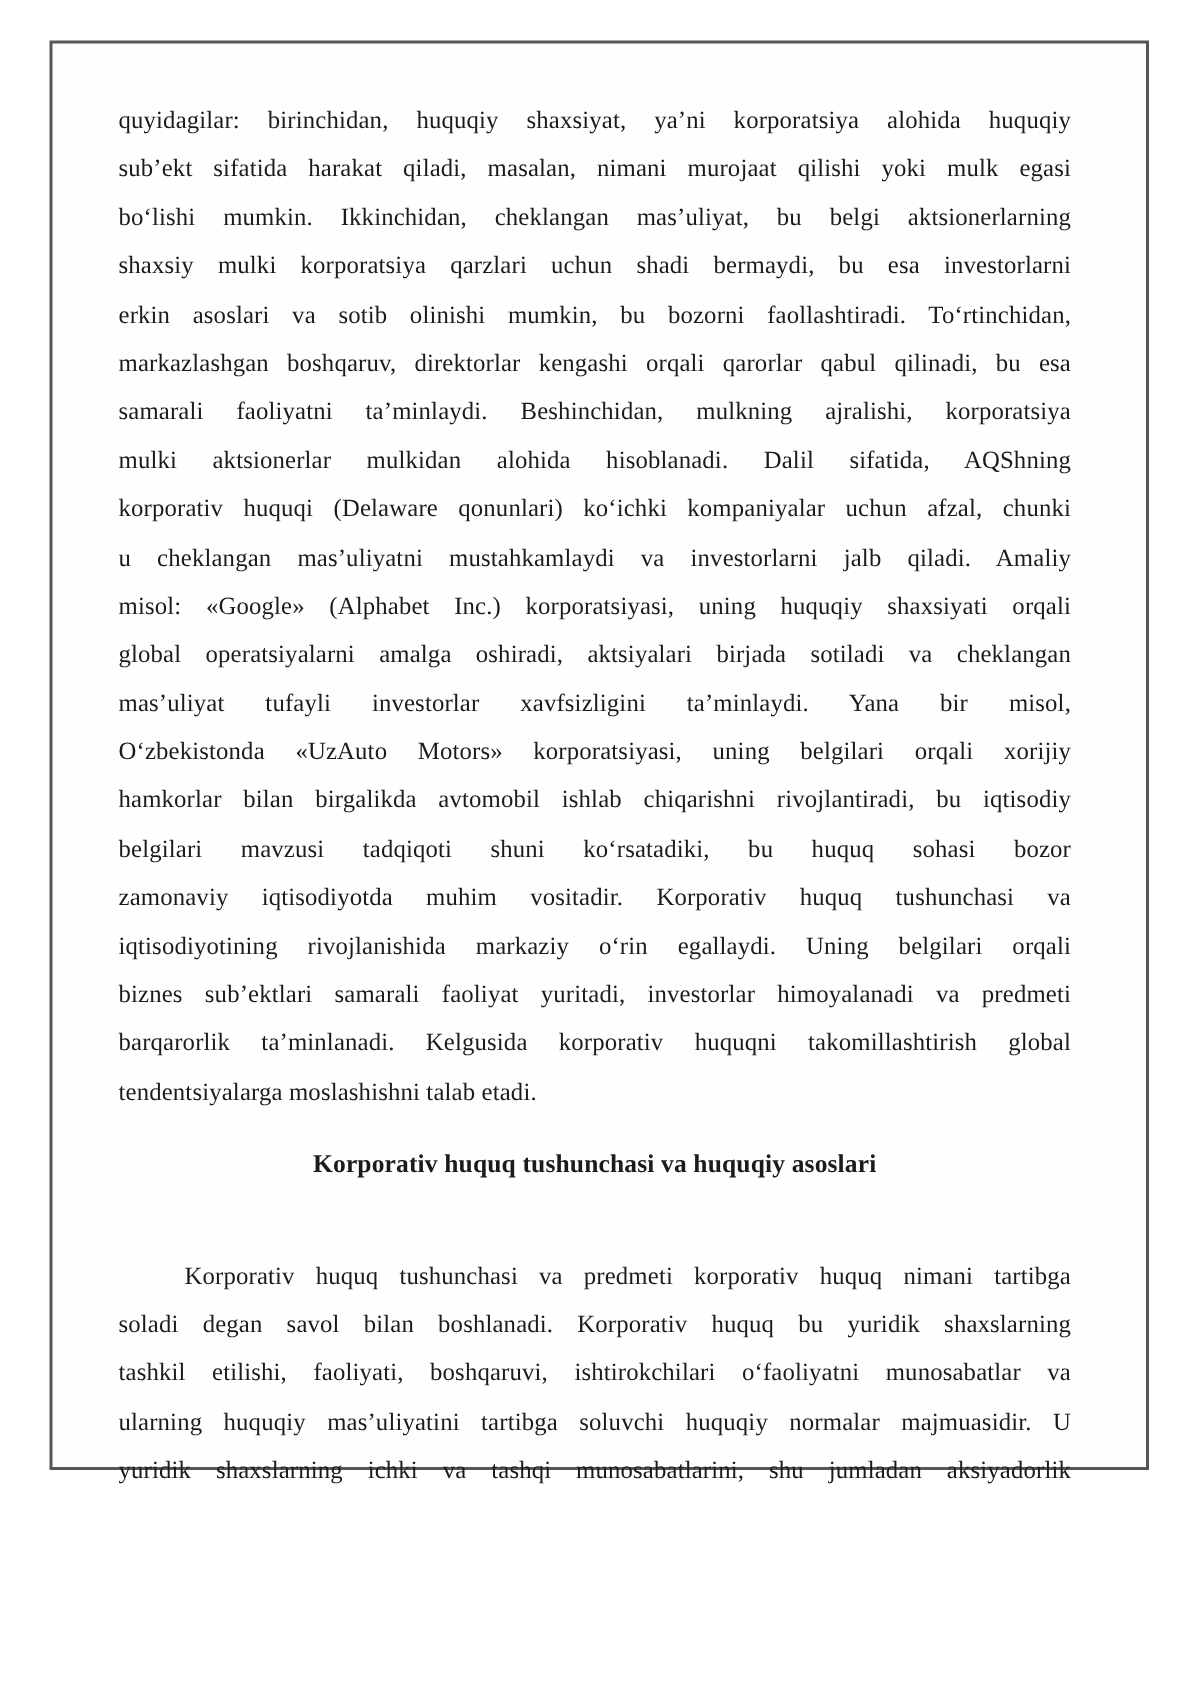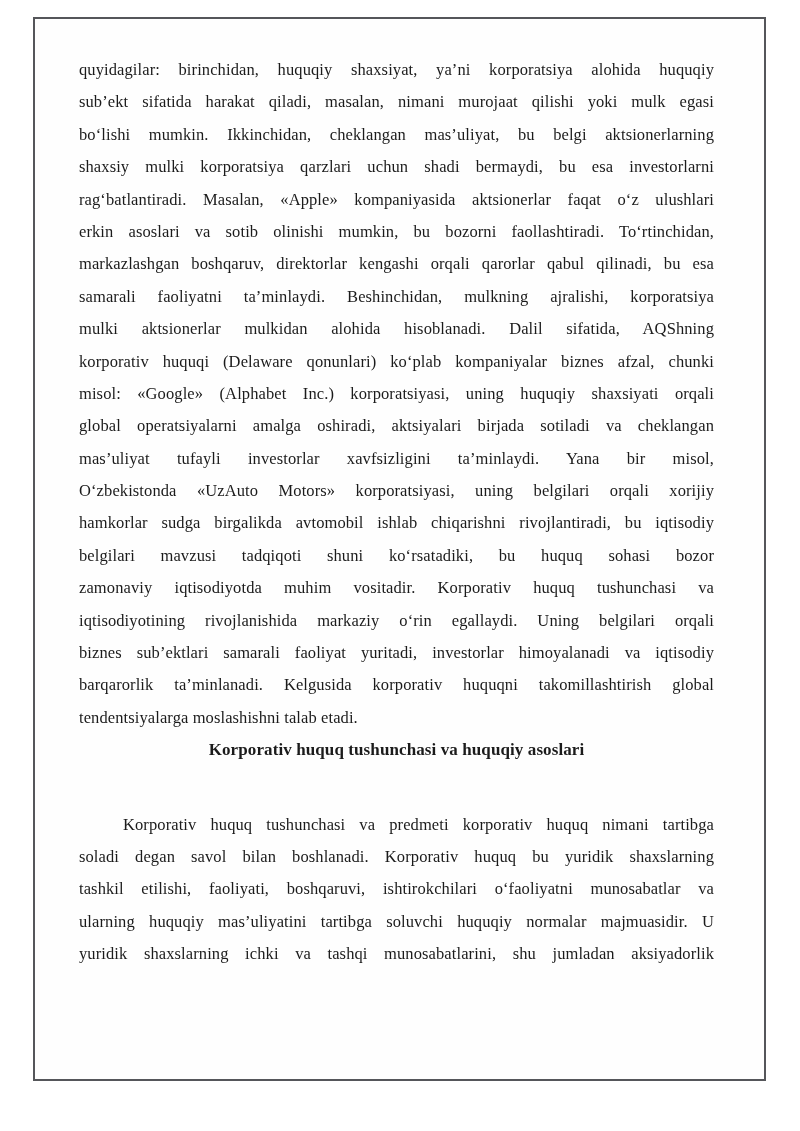--- a/index.html
+++ b/index.html
@@ -20,9 +20,9 @@
   .frame {
     position: absolute;
     left: 33px;
-    top: 17px;
+    top: 27px;
     width: 733px;
-    height: 1064px;
+    height: 953px;
     box-sizing: border-box;
     border: 2px solid #55565a;
     background: #fefefe;

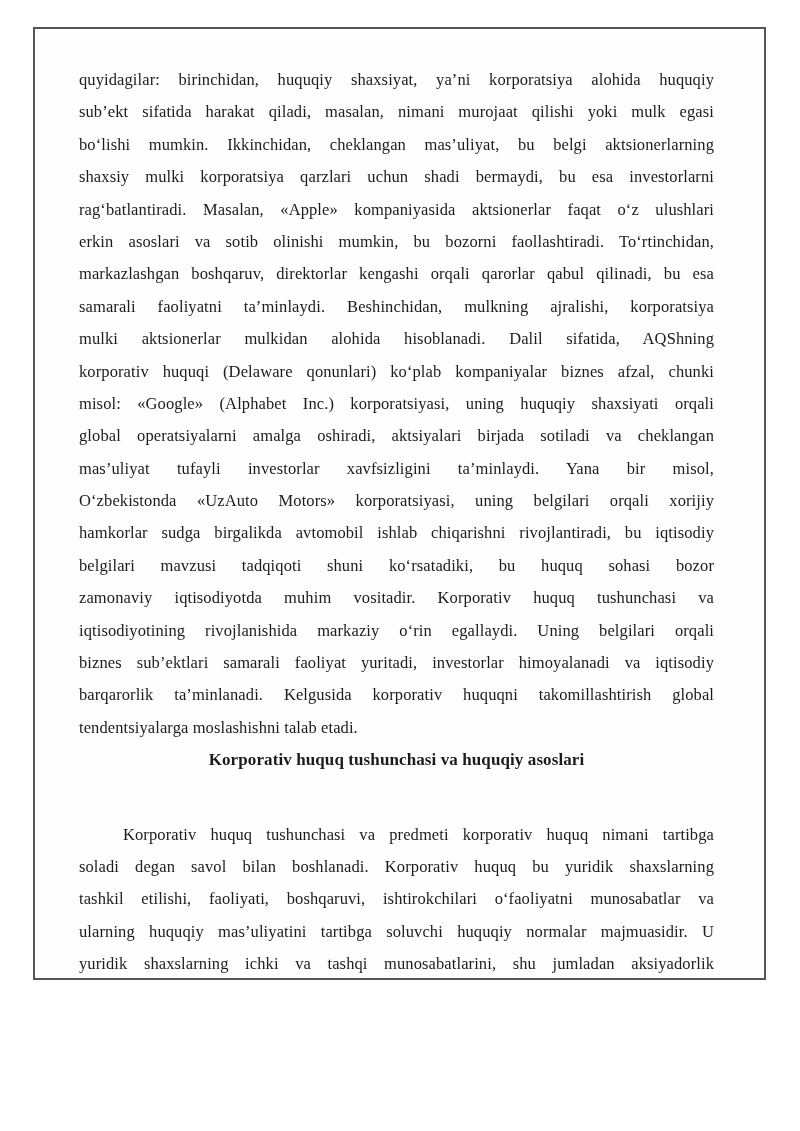--- a/index.html
+++ b/index.html
@@ -74,7 +74,6 @@
         <div class="line">sub’ekt sifatida harakat qiladi, masalan, nimani murojaat qilishi yoki mulk egasi</div>
         <div class="line">bo‘lishi mumkin. Ikkinchidan, cheklangan mas’uliyat, bu belgi aktsionerlarning</div>
         <div class="line">shaxsiy mulki korporatsiya qarzlari uchun shadi bermaydi, bu esa investorlarni</div>
-        <div class="line">rag‘batlantiradi. Masalan, «Apple» kompaniyasida aktsionerlar faqat o‘z ulushlari</div>
         <div class="line">erkin asoslari va sotib olinishi mumkin, bu bozorni faollashtiradi. To‘rtinchidan,</div>
         <div class="line">markazlashgan boshqaruv, direktorlar kengashi orqali qarorlar qabul qilinadi, bu esa</div>
         <div class="line">samarali faoliyatni ta’minlaydi. Beshinchidan, mulkning ajralishi, korporatsiya</div>

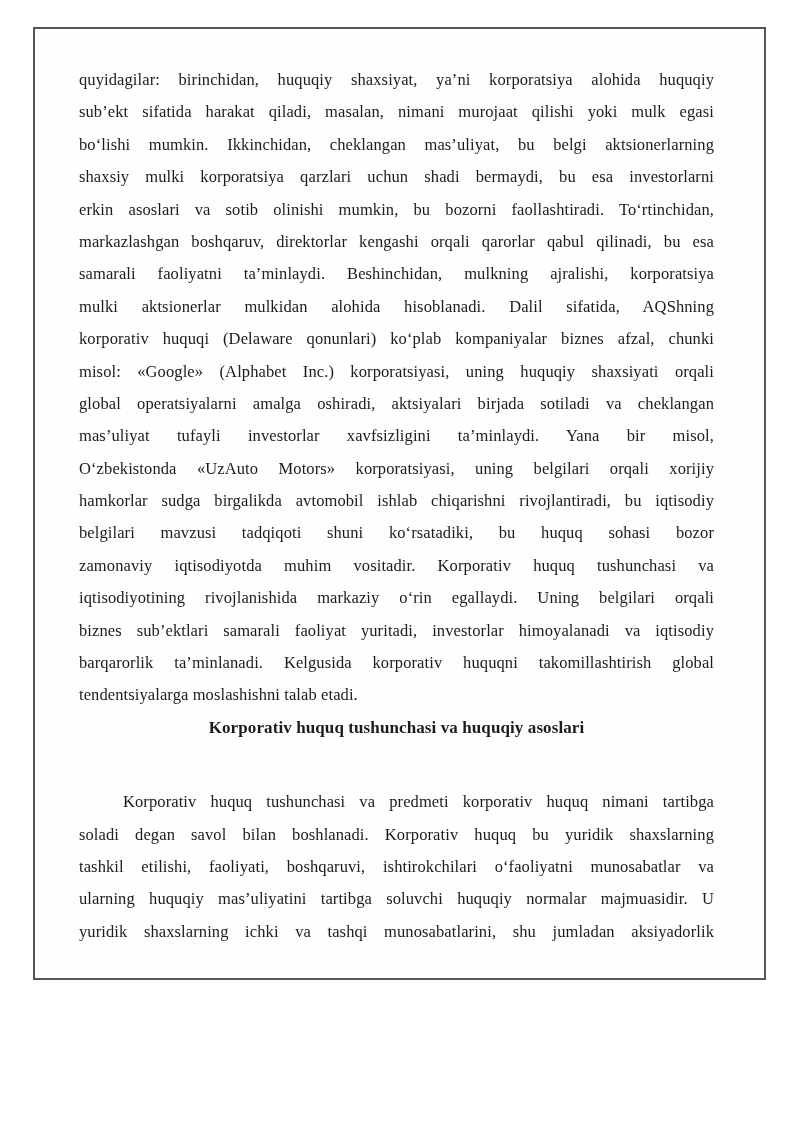--- a/index.html
+++ b/index.html
@@ -78,7 +78,7 @@
         <div class="line">markazlashgan boshqaruv, direktorlar kengashi orqali qarorlar qabul qilinadi, bu esa</div>
         <div class="line">samarali faoliyatni ta’minlaydi. Beshinchidan, mulkning ajralishi, korporatsiya</div>
         <div class="line">mulki aktsionerlar mulkidan alohida hisoblanadi. Dalil sifatida, AQShning</div>
-        <div class="line">korporativ huquqi (Delaware qonunlari) ko‘plab kompaniyalar biznes afzal, chunki</div>
+        <div class="line">korporativ huquqi (Delaware qonunlari) ko‘ichki kompaniyalar uchun afzal, chunki</div>
         <div class="line">misol: «Google» (Alphabet Inc.) korporatsiyasi, uning huquqiy shaxsiyati orqali</div>
         <div class="line">global operatsiyalarni amalga oshiradi, aktsiyalari birjada sotiladi va cheklangan</div>
         <div class="line">mas’uliyat tufayli investorlar xavfsizligini ta’minlaydi. Yana bir misol,</div>

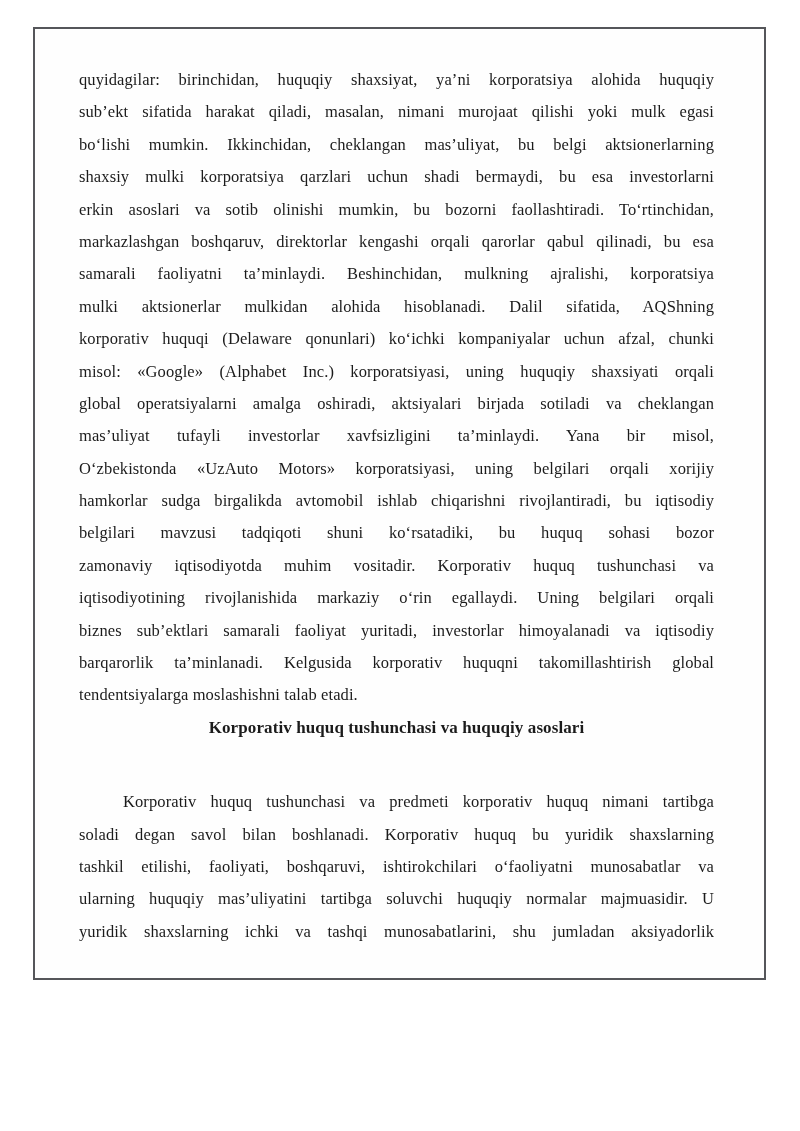--- a/index.html
+++ b/index.html
@@ -79,6 +79,7 @@
         <div class="line">samarali faoliyatni ta’minlaydi. Beshinchidan, mulkning ajralishi, korporatsiya</div>
         <div class="line">mulki aktsionerlar mulkidan alohida hisoblanadi. Dalil sifatida, AQShning</div>
         <div class="line">korporativ huquqi (Delaware qonunlari) ko‘ichki kompaniyalar uchun afzal, chunki</div>
+        <div class="line">u cheklangan mas’uliyatni mustahkamlaydi va investorlarni jalb qiladi. Amaliy</div>
         <div class="line">misol: «Google» (Alphabet Inc.) korporatsiyasi, uning huquqiy shaxsiyati orqali</div>
         <div class="line">global operatsiyalarni amalga oshiradi, aktsiyalari birjada sotiladi va cheklangan</div>
         <div class="line">mas’uliyat tufayli investorlar xavfsizligini ta’minlaydi. Yana bir misol,</div>

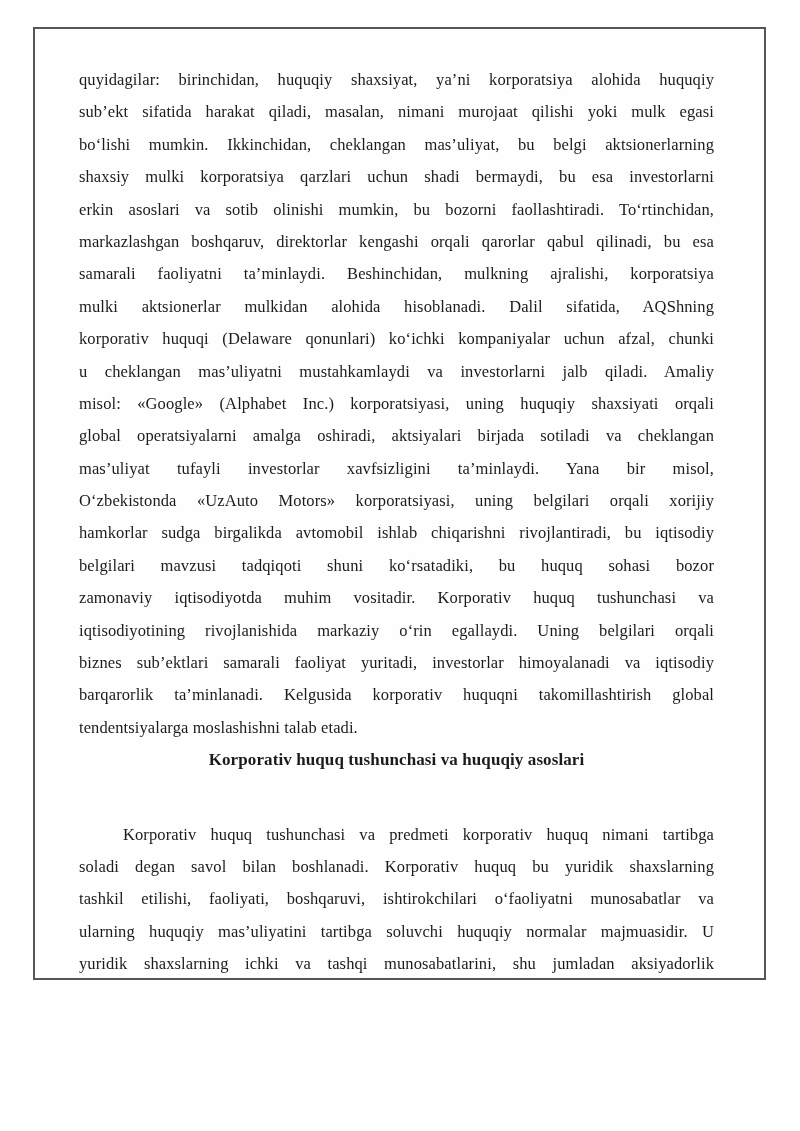--- a/index.html
+++ b/index.html
@@ -84,7 +84,7 @@
         <div class="line">global operatsiyalarni amalga oshiradi, aktsiyalari birjada sotiladi va cheklangan</div>
         <div class="line">mas’uliyat tufayli investorlar xavfsizligini ta’minlaydi. Yana bir misol,</div>
         <div class="line">O‘zbekistonda «UzAuto Motors» korporatsiyasi, uning belgilari orqali xorijiy</div>
-        <div class="line">hamkorlar sudga birgalikda avtomobil ishlab chiqarishni rivojlantiradi, bu iqtisodiy</div>
+        <div class="line">hamkorlar bilan birgalikda avtomobil ishlab chiqarishni rivojlantiradi, bu iqtisodiy</div>
         <div class="line">belgilari mavzusi tadqiqoti shuni ko‘rsatadiki, bu huquq sohasi bozor</div>
         <div class="line">zamonaviy iqtisodiyotda muhim vositadir. Korporativ huquq tushunchasi va</div>
         <div class="line">iqtisodiyotining rivojlanishida markaziy o‘rin egallaydi. Uning belgilari orqali</div>

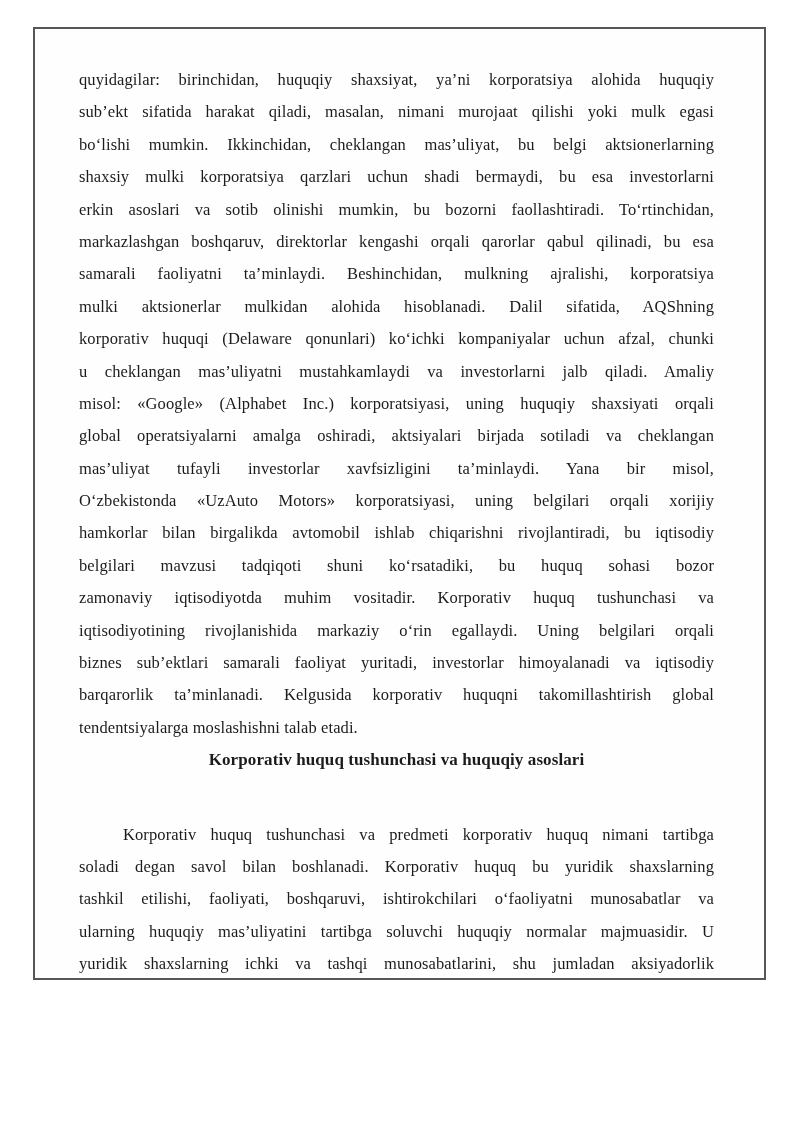--- a/index.html
+++ b/index.html
@@ -88,7 +88,7 @@
         <div class="line">belgilari mavzusi tadqiqoti shuni ko‘rsatadiki, bu huquq sohasi bozor</div>
         <div class="line">zamonaviy iqtisodiyotda muhim vositadir. Korporativ huquq tushunchasi va</div>
         <div class="line">iqtisodiyotining rivojlanishida markaziy o‘rin egallaydi. Uning belgilari orqali</div>
-        <div class="line">biznes sub’ektlari samarali faoliyat yuritadi, investorlar himoyalanadi va iqtisodiy</div>
+        <div class="line">biznes sub’ektlari samarali faoliyat yuritadi, investorlar himoyalanadi va predmeti</div>
         <div class="line">barqarorlik ta’minlanadi. Kelgusida korporativ huquqni takomillashtirish global</div>
         <div class="line para-last">tendentsiyalarga moslashishni talab etadi.</div>
       </div>

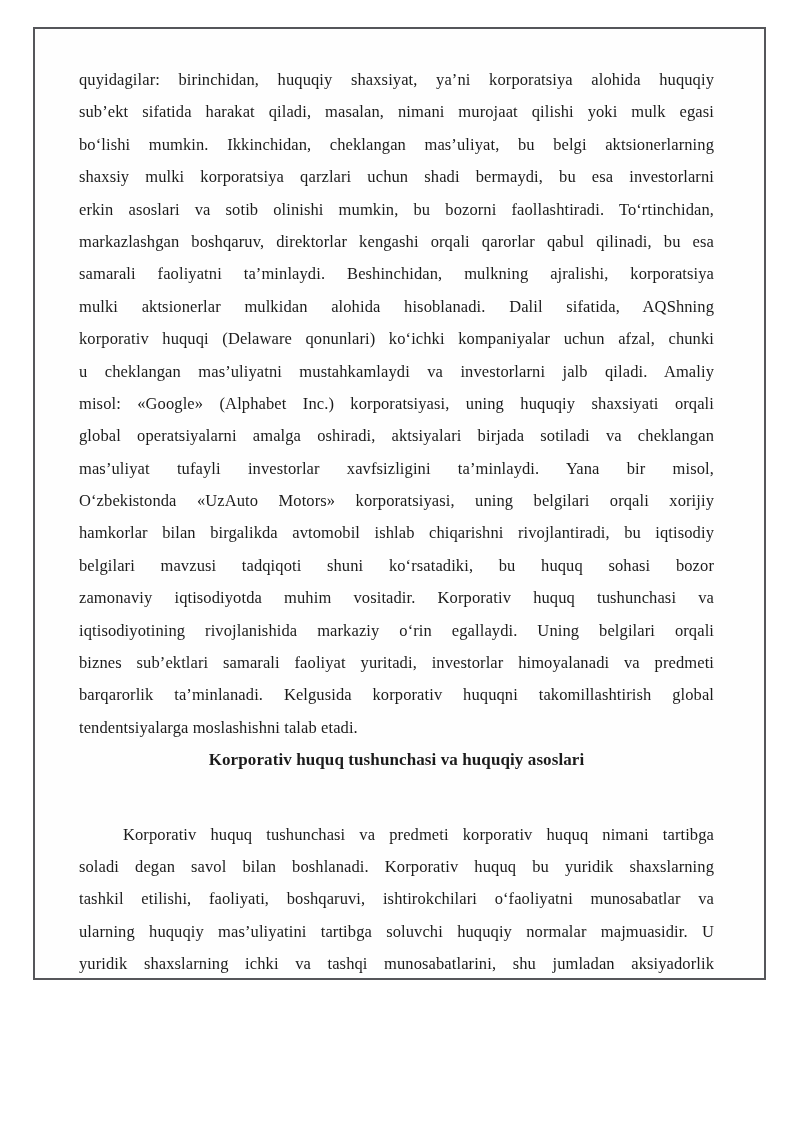--- a/index.html
+++ b/index.html
@@ -53,7 +53,7 @@
     margin-top: 42px;
   }
   .heading {
-    margin: 0;
+    margin: 16px;
     line-height: 32.4px;
     height: 32.4px;
     font-size: 17px;

